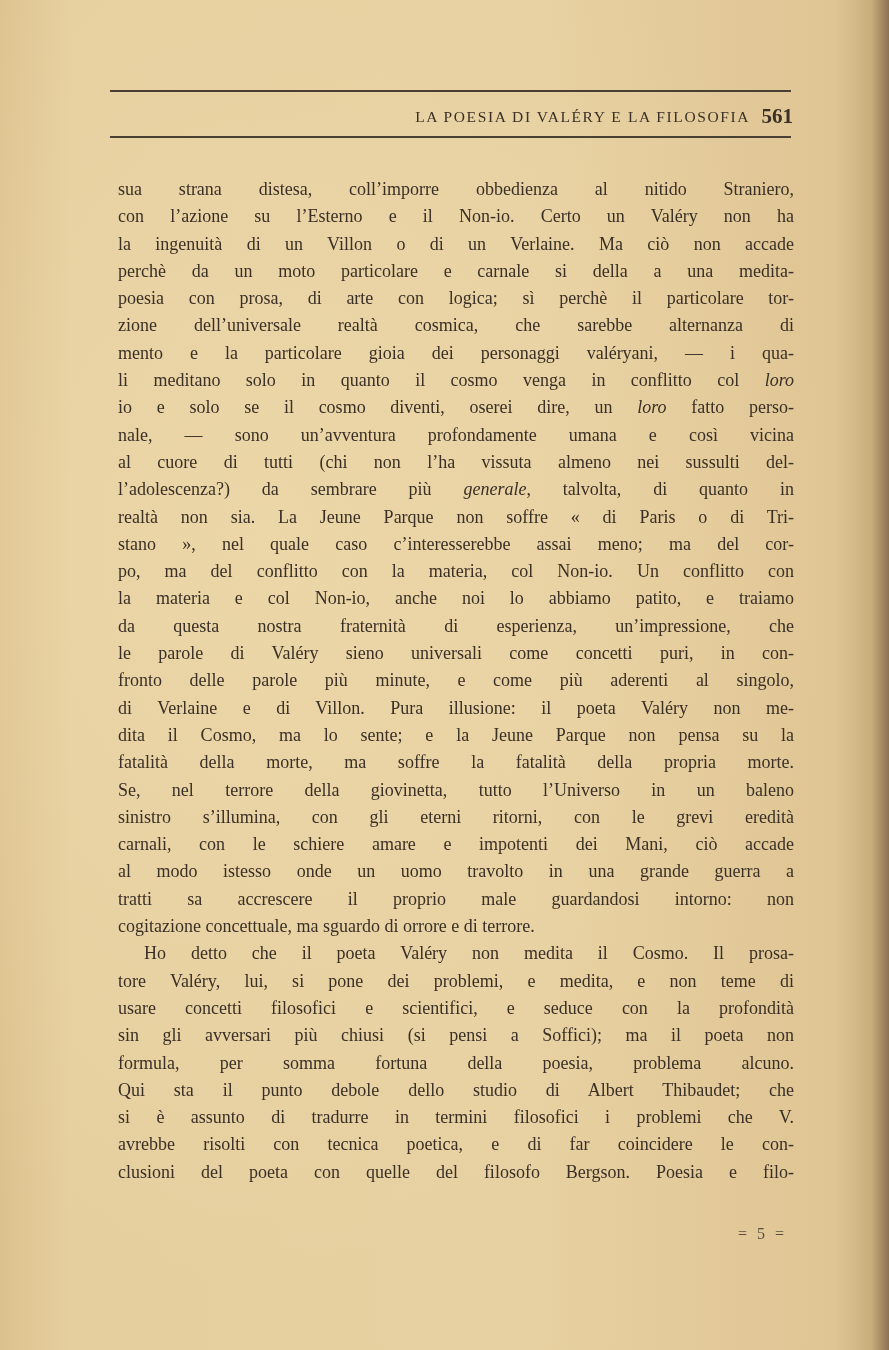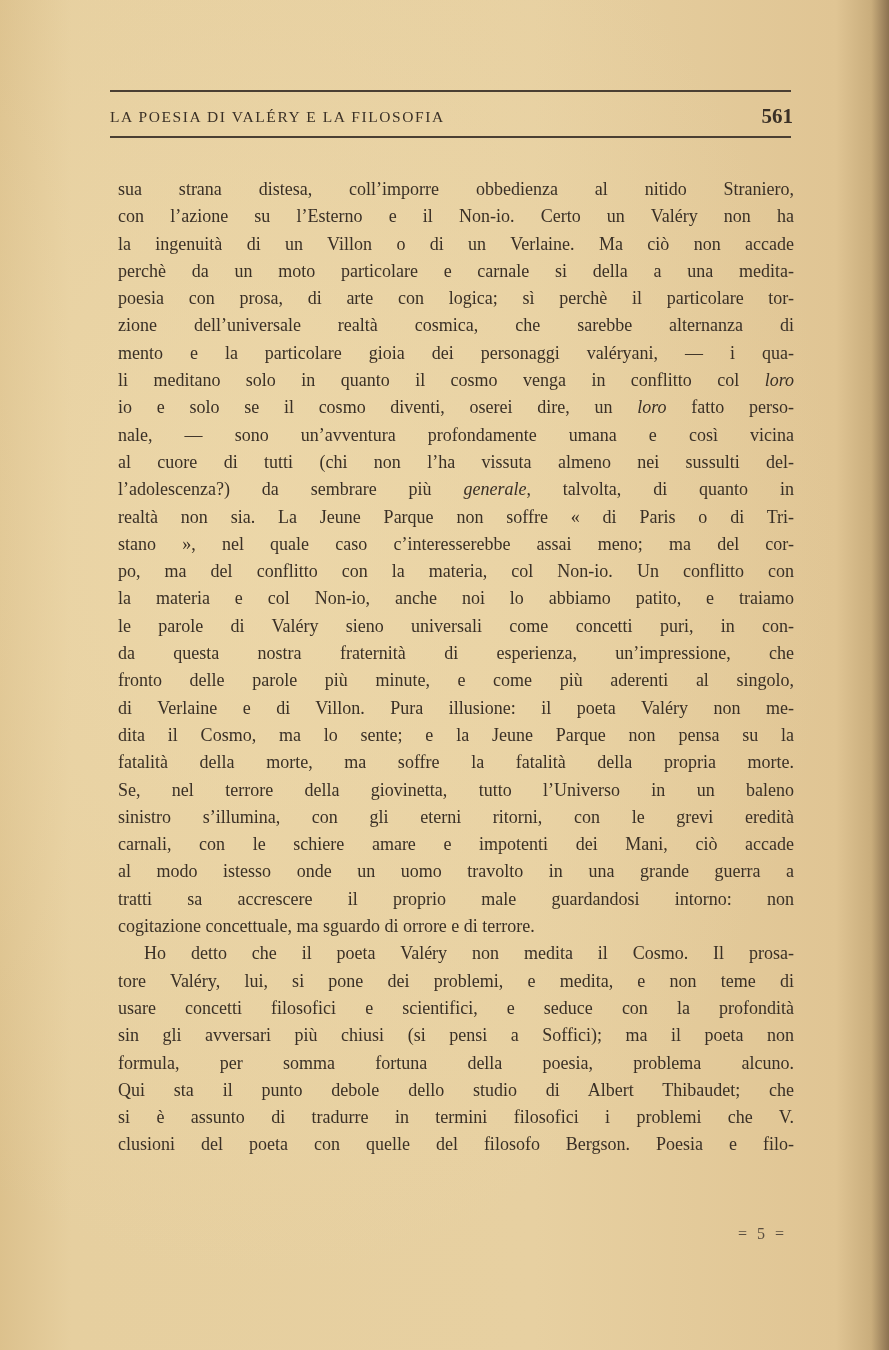--- a/index.html
+++ b/index.html
@@ -26,7 +26,7 @@
     position: absolute; top: 104px; left: 110px; width: 681px; height: 26px;
   }
   .running-title {
-    position: absolute; left: 0; width: 640px; text-align: left;
+    position: absolute; left: 0; width: 640px; text-align: right;
     font-family: "Liberation Serif", serif;
     font-size: 15.5px; letter-spacing: 1.6px; top: 4px;
     font-variant: small-caps;

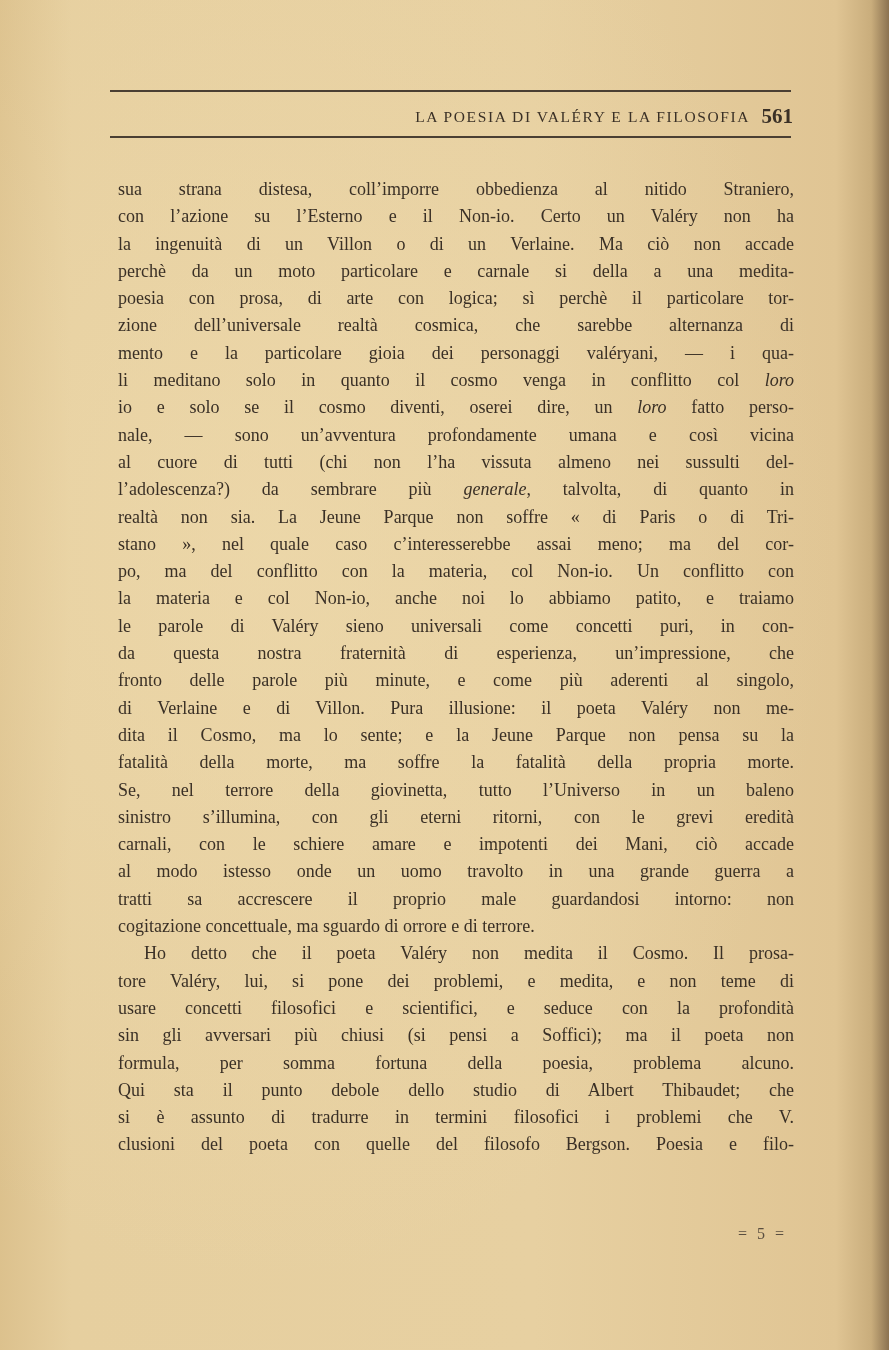--- a/index.html
+++ b/index.html
@@ -85,8 +85,8 @@
         <span class="line">stano », nel quale caso c’interesserebbe assai meno; ma del cor-</span>
         <span class="line">po, ma del conflitto con la materia, col Non-io. Un conflitto con</span>
         <span class="line">la materia e col Non-io, anche noi lo abbiamo patito, e traiamo</span>
+        <span class="line">da questa nostra fraternità di esperienza, un’impressione, che</span>
         <span class="line">le parole di Valéry sieno universali come concetti puri, in con-</span>
-        <span class="line">da questa nostra fraternità di esperienza, un’impressione, che</span>
         <span class="line">fronto delle parole più minute, e come più aderenti al singolo,</span>
         <span class="line">di Verlaine e di Villon. Pura illusione: il poeta Valéry non me-</span>
         <span class="line">dita il Cosmo, ma lo sente; e la Jeune Parque non pensa su la</span>

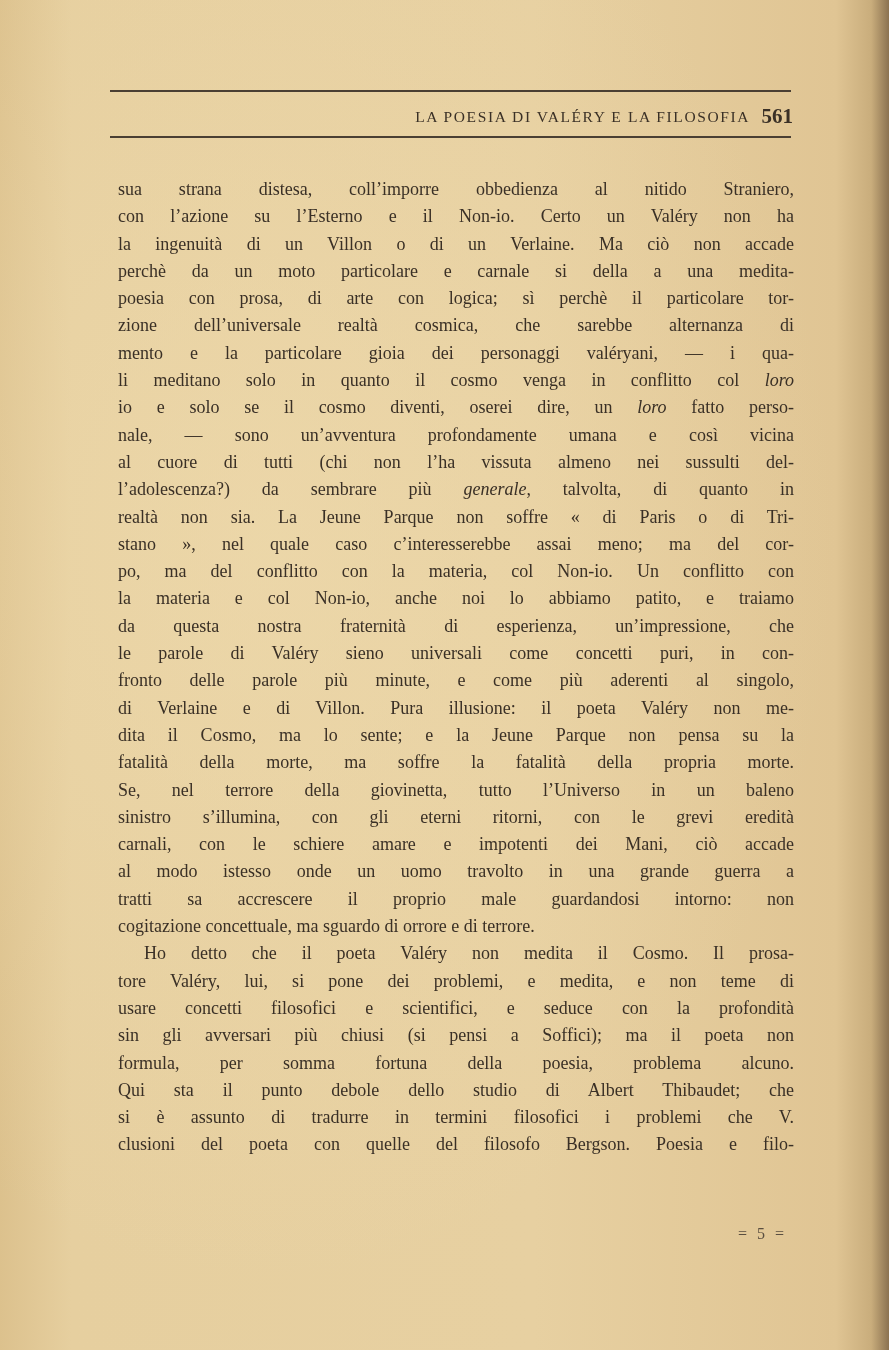--- a/index.html
+++ b/index.html
@@ -106,6 +106,7 @@
         <span class="line">formula, per somma fortuna della poesia, problema alcuno.</span>
         <span class="line">Qui sta il punto debole dello studio di Albert Thibaudet; che</span>
         <span class="line">si è assunto di tradurre in termini filosofici i problemi che V.</span>
+        <span class="line">avrebbe risolti con tecnica poetica, e di far coincidere le con-</span>
         <span class="line">clusioni del poeta con quelle del filosofo Bergson. Poesia e filo-</span>
       </div>
     </div>

